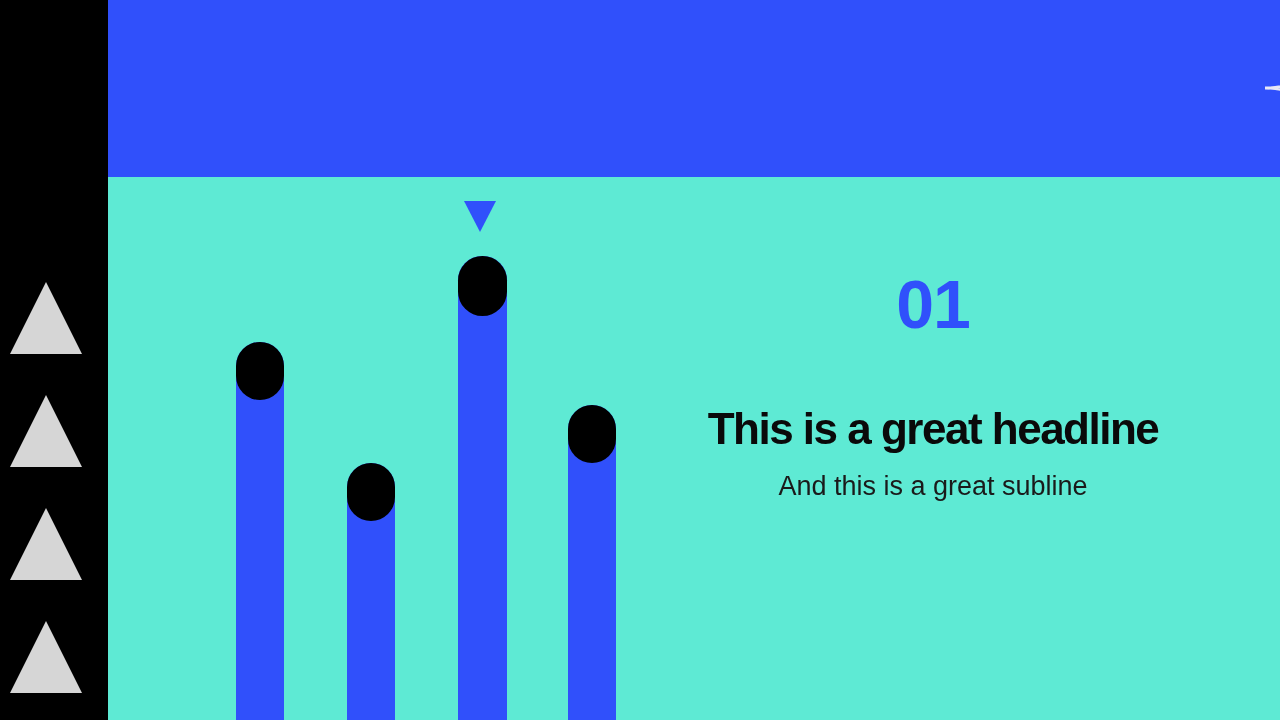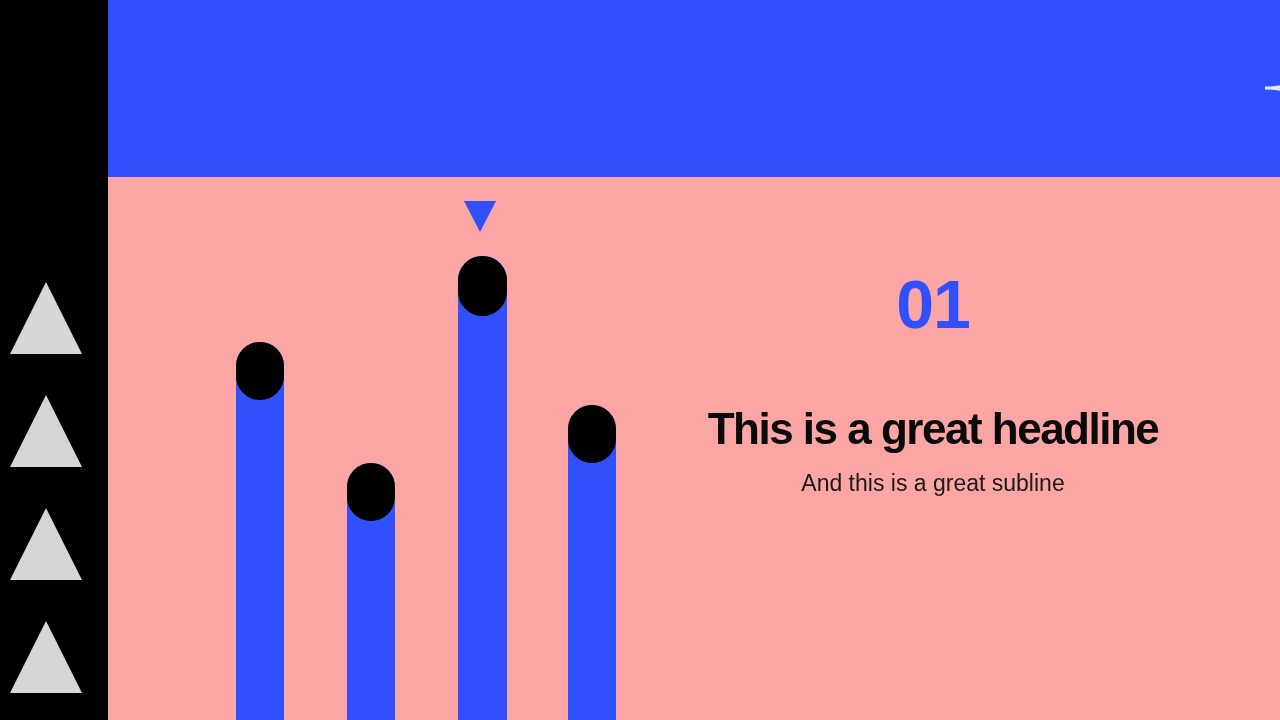--- a/index.html
+++ b/index.html
@@ -12,7 +12,7 @@
   #slide {
     position:relative;
     width:1280px; height:720px;
-    background:#fca5a5;
+    background:#5eead4;
     overflow:hidden;
   }
 

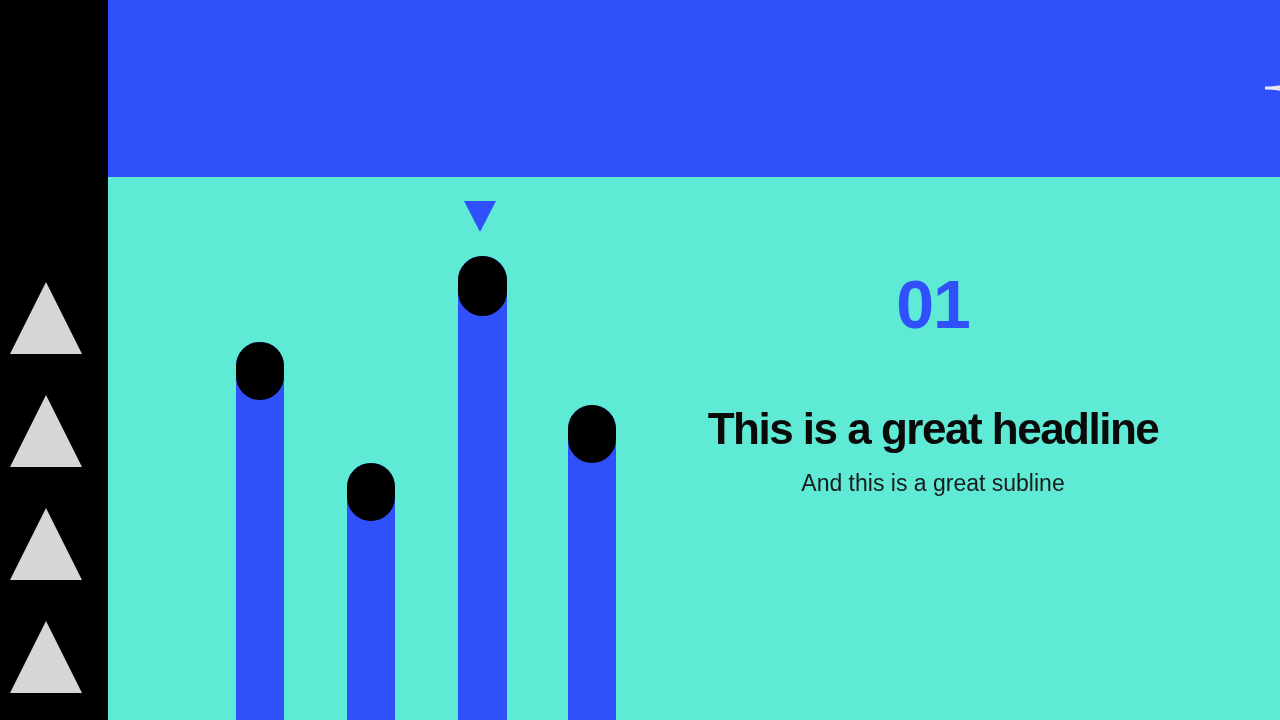--- a/index.html
+++ b/index.html
@@ -91,7 +91,7 @@
   }
   #subline {
     margin-top:16px;
-    font-size:23px;
+    font-size:27px;
     font-weight:normal;
     color:#1A1A1A;
     line-height:1.3;

